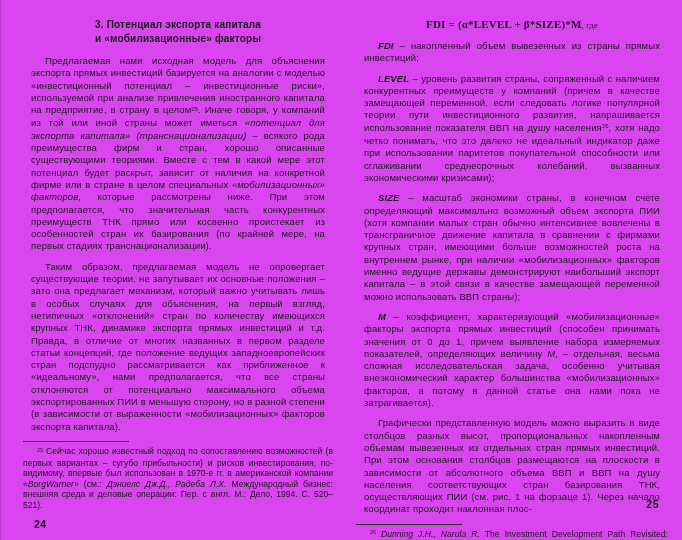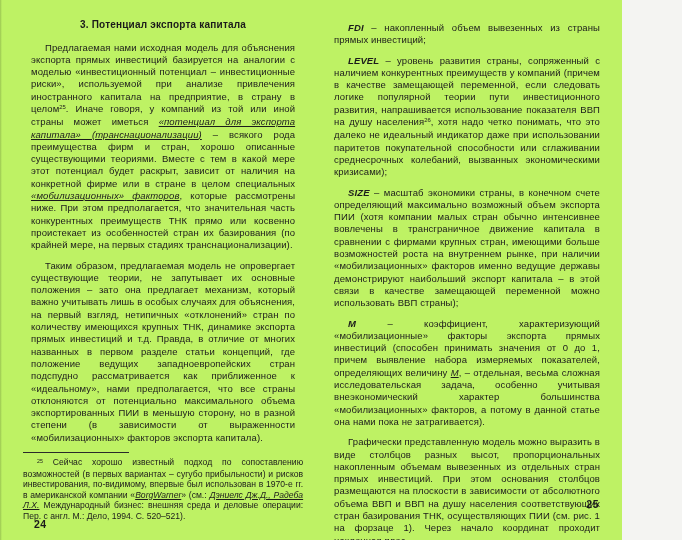--- a/index.html
+++ b/index.html
@@ -11,8 +11,8 @@
     -webkit-font-smoothing: antialiased;
   }
   .spread {
-    width: 622px; height: 540px;
-    background: #bef264;
+    width: 682px; height: 540px;
+    background: #d946ef;
     display: flex;
     position: relative;
     overflow: hidden;

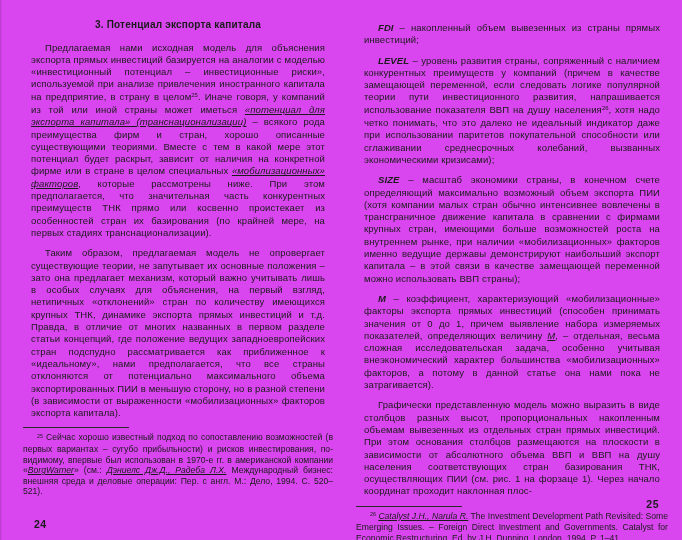--- a/index.html
+++ b/index.html
@@ -110,6 +110,7 @@
   </div>
 
   <div class="page page-right">
+    <div class="formula"><span class="seg-b">FDI = (α*LEVEL +  β*SIZE)*M</span><span class="seg-fs">, где</span></div>
     <div class="body-copy">
       <p class="para"><span class="seg-bi">FDI</span><span class="seg-r"> – накопленный объем вывезенных из страны прямых инвестиций;</span></p>
       <p class="para"><span class="seg-bi">LEVEL</span><span class="seg-r"> – уровень развития страны, сопряженный с наличием конкурентных преимуществ у компаний (причем в качестве замещающей переменной, если следовать логике популярной теории пути инвестиционного развития, напрашивается использование показателя ВВП на душу населения</span><span class="seg-sup">26</span><span class="seg-r">, хотя надо четко понимать, что это далеко не идеальный индикатор даже при использовании паритетов покупательной способности или сглаживании среднесрочных колебаний, вызванных экономическими кризисами);</span></p>

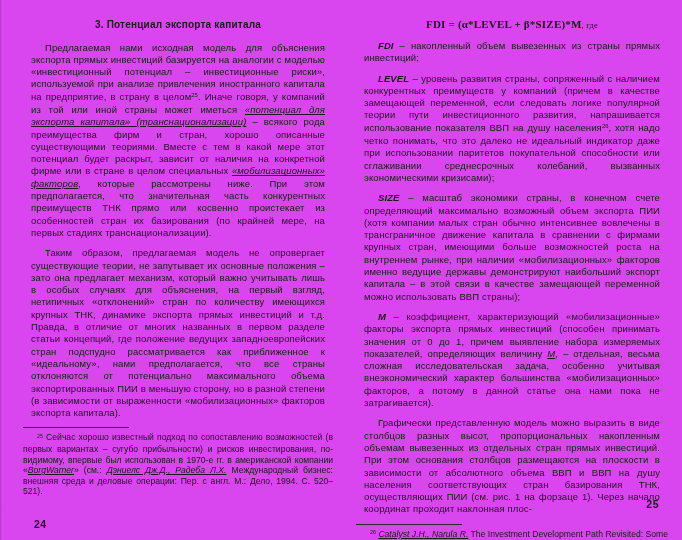--- a/index.html
+++ b/index.html
@@ -99,6 +99,7 @@
   <div class="page page-left">
     <div class="heading">
       <div>3. Потенциал экспорта капитала</div>
+      <div>и «мобилизационные» факторы</div>
     </div>
     <div class="body-copy">
       <p class="para"><span class="seg-r">Предлагаемая нами исходная модель для объяснения экспорта прямых инвестиций базируется на аналогии с моделью «инвестиционный потенциал – инвестиционные риски», используемой при анализе привлечения иностранного капитала на предприятие, в страну в целом</span><span class="seg-sup">25</span><span class="seg-r">. Иначе говоря, у компаний из той или иной страны может иметься </span><span class="seg-i">«потенциал для экспорта капитала» (транснационализации)</span><span class="seg-r"> – всякого рода преимущества фирм и стран, хорошо описанные существующими теориями. Вместе с тем в какой мере этот потенциал будет раскрыт, зависит от наличия на конкретной фирме или в стране в целом специальных </span><span class="seg-i">«мобилизационных» факторов</span><span class="seg-r">, которые рассмотрены ниже. При этом предполагается, что значительная часть конкурентных преимуществ ТНК прямо или косвенно проистекает из особенностей стран их базирования (по крайней мере, на первых стадиях транснационализации).</span></p>

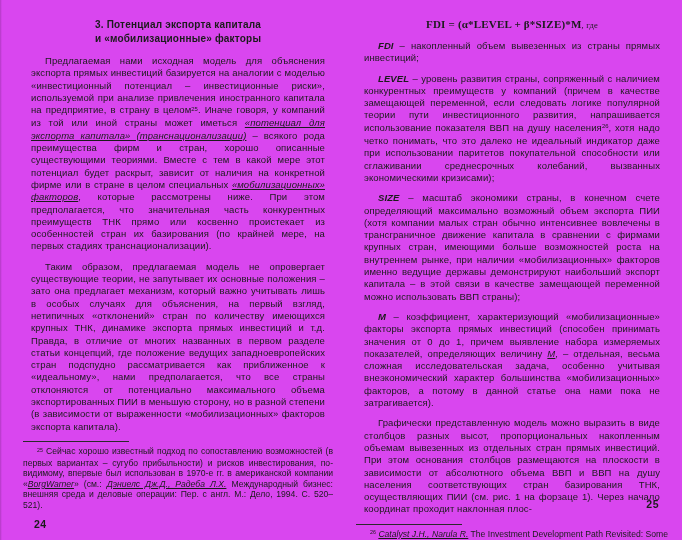--- a/index.html
+++ b/index.html
@@ -85,7 +85,7 @@
 
   
   .seg-r  { }
-  .seg-i  { font-style: italic; text-decoration: underline; }
+  .seg-i  { font-style: italic; }
   .seg-b  { font-weight: bold; }
   .seg-bi { font-weight: bold; font-style: italic; }
   .seg-sup { font-size: 0.62em; position: relative; top: -0.45em; letter-spacing: 0; }

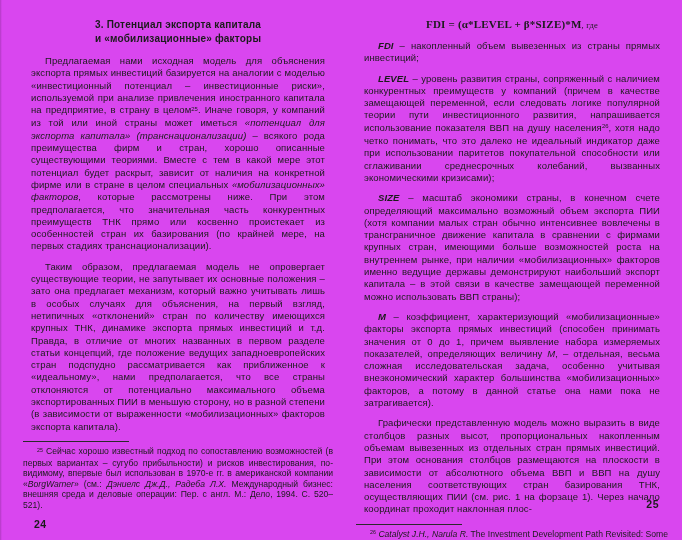--- a/index.html
+++ b/index.html
@@ -120,7 +120,7 @@
       <p class="para"><span class="seg-r">Графически представленную модель можно выразить в виде столбцов разных высот, пропорциональных накопленным объемам вывезенных из отдельных стран прямых инвестиций. При этом основания столбцов размещаются на плоскости в зависимости от абсолютного объема ВВП и ВВП на душу населения соответствующих стран базирования ТНК, осуществляющих ПИИ (см. рис. 1 на форзаце 1). Через начало координат проходит наклонная плос-</span></p>
     </div>
     <hr class="footnote-rule">
-    <p class="footnote"><span class="seg-sup">26</span><span class="seg-r"> </span><span class="seg-i">Catalyst J.H., Narula R.</span><span class="seg-r"> The Investment Development Path Revisited: Some Emerging Issues. – Foreign Direct Investment and Governments. Catalyst for Economic Restructuring. Ed. by J.H. Dunning. London, 1994. P. 1–41.</span></p>
+    <p class="footnote"><span class="seg-sup">26</span><span class="seg-r"> </span><span class="seg-i">Dunning J.H., Narula R.</span><span class="seg-r"> The Investment Development Path Revisited: Some Emerging Issues. – Foreign Direct Investment and Governments. Catalyst for Economic Restructuring. Ed. by J.H. Dunning. London, 1994. P. 1–41.</span></p>
     <div class="page-number page-number-right">25</div>
   </div>
 

